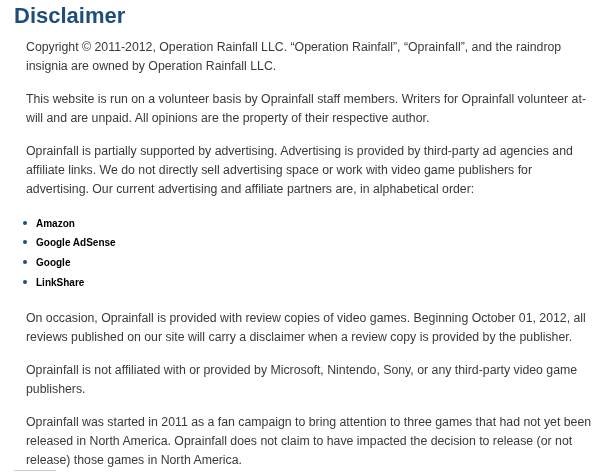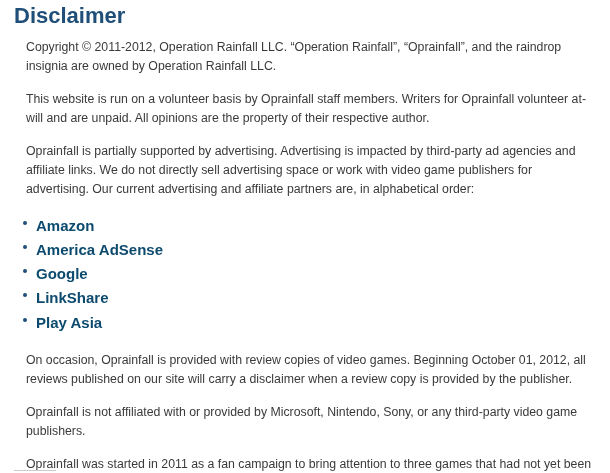--- a/index.html
+++ b/index.html
@@ -81,7 +81,7 @@
 
   <p class="para">Copyright © 2011-2012, Operation Rainfall LLC. “Operation Rainfall”, “Oprainfall”, and the raindrop insignia are owned by Operation Rainfall LLC.</p>
   <p class="para">This website is run on a volunteer basis by Oprainfall staff members. Writers for Oprainfall volunteer at-will and are unpaid. All opinions are the property of their respective author.</p>
-  <p class="para">Oprainfall is partially supported by advertising. Advertising is impacted by third-party ad agencies and affiliate links. We do not directly sell advertising space or work with video game publishers for advertising. Our current advertising and affiliate partners are, in alphabetical order:</p>
+  <p class="para">Oprainfall is partially supported by advertising. Advertising is provided by third-party ad agencies and affiliate links. We do not directly sell advertising space or work with video game publishers for advertising. Our current advertising and affiliate partners are, in alphabetical order:</p>
 
   <ul class="partners">
     <li><a href="#">Amazon</a></li>

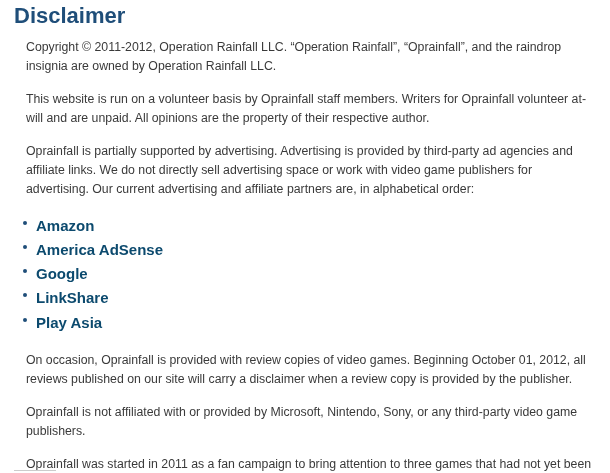--- a/index.html
+++ b/index.html
@@ -59,10 +59,10 @@
     border-radius: 50%;
   }
   ul.partners li a {
-    color: #0c4a6e;
+    color: #000000;
     font-weight: bold;
     text-decoration: none;
-    font-size: 15px;
+    font-size: 10px;
   }
   .bottom-rule {
     position: absolute;

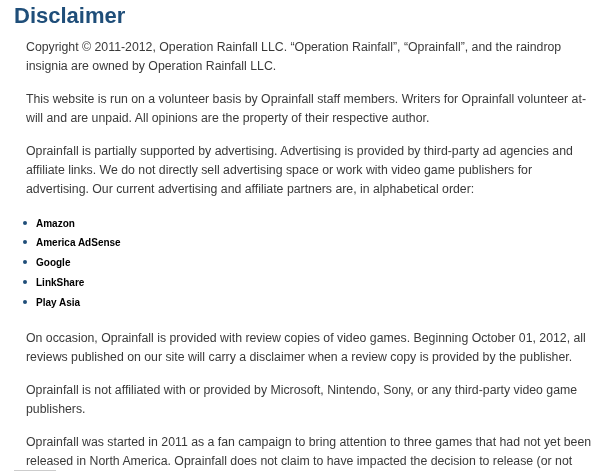--- a/index.html
+++ b/index.html
@@ -85,7 +85,7 @@
 
   <ul class="partners">
     <li><a href="#">Amazon</a></li>
-    <li><a href="#">America AdSense</a></li>
+    <li><a href="#">Google AdSense</a></li>
     <li><a href="#">Google</a></li>
     <li><a href="#">LinkShare</a></li>
     <li><a href="#">Play Asia</a></li>

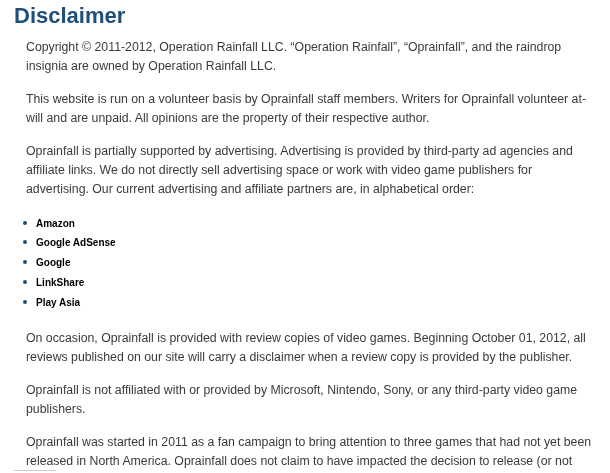--- a/index.html
+++ b/index.html
@@ -88,7 +88,6 @@
     <li><a href="#">Google AdSense</a></li>
     <li><a href="#">Google</a></li>
     <li><a href="#">LinkShare</a></li>
-    <li><a href="#">Play Asia</a></li>
   </ul>
 
   <p class="para">On occasion, Oprainfall is provided with review copies of video games. Beginning October 01, 2012, all reviews published on our site will carry a disclaimer when a review copy is provided by the publisher.</p>

